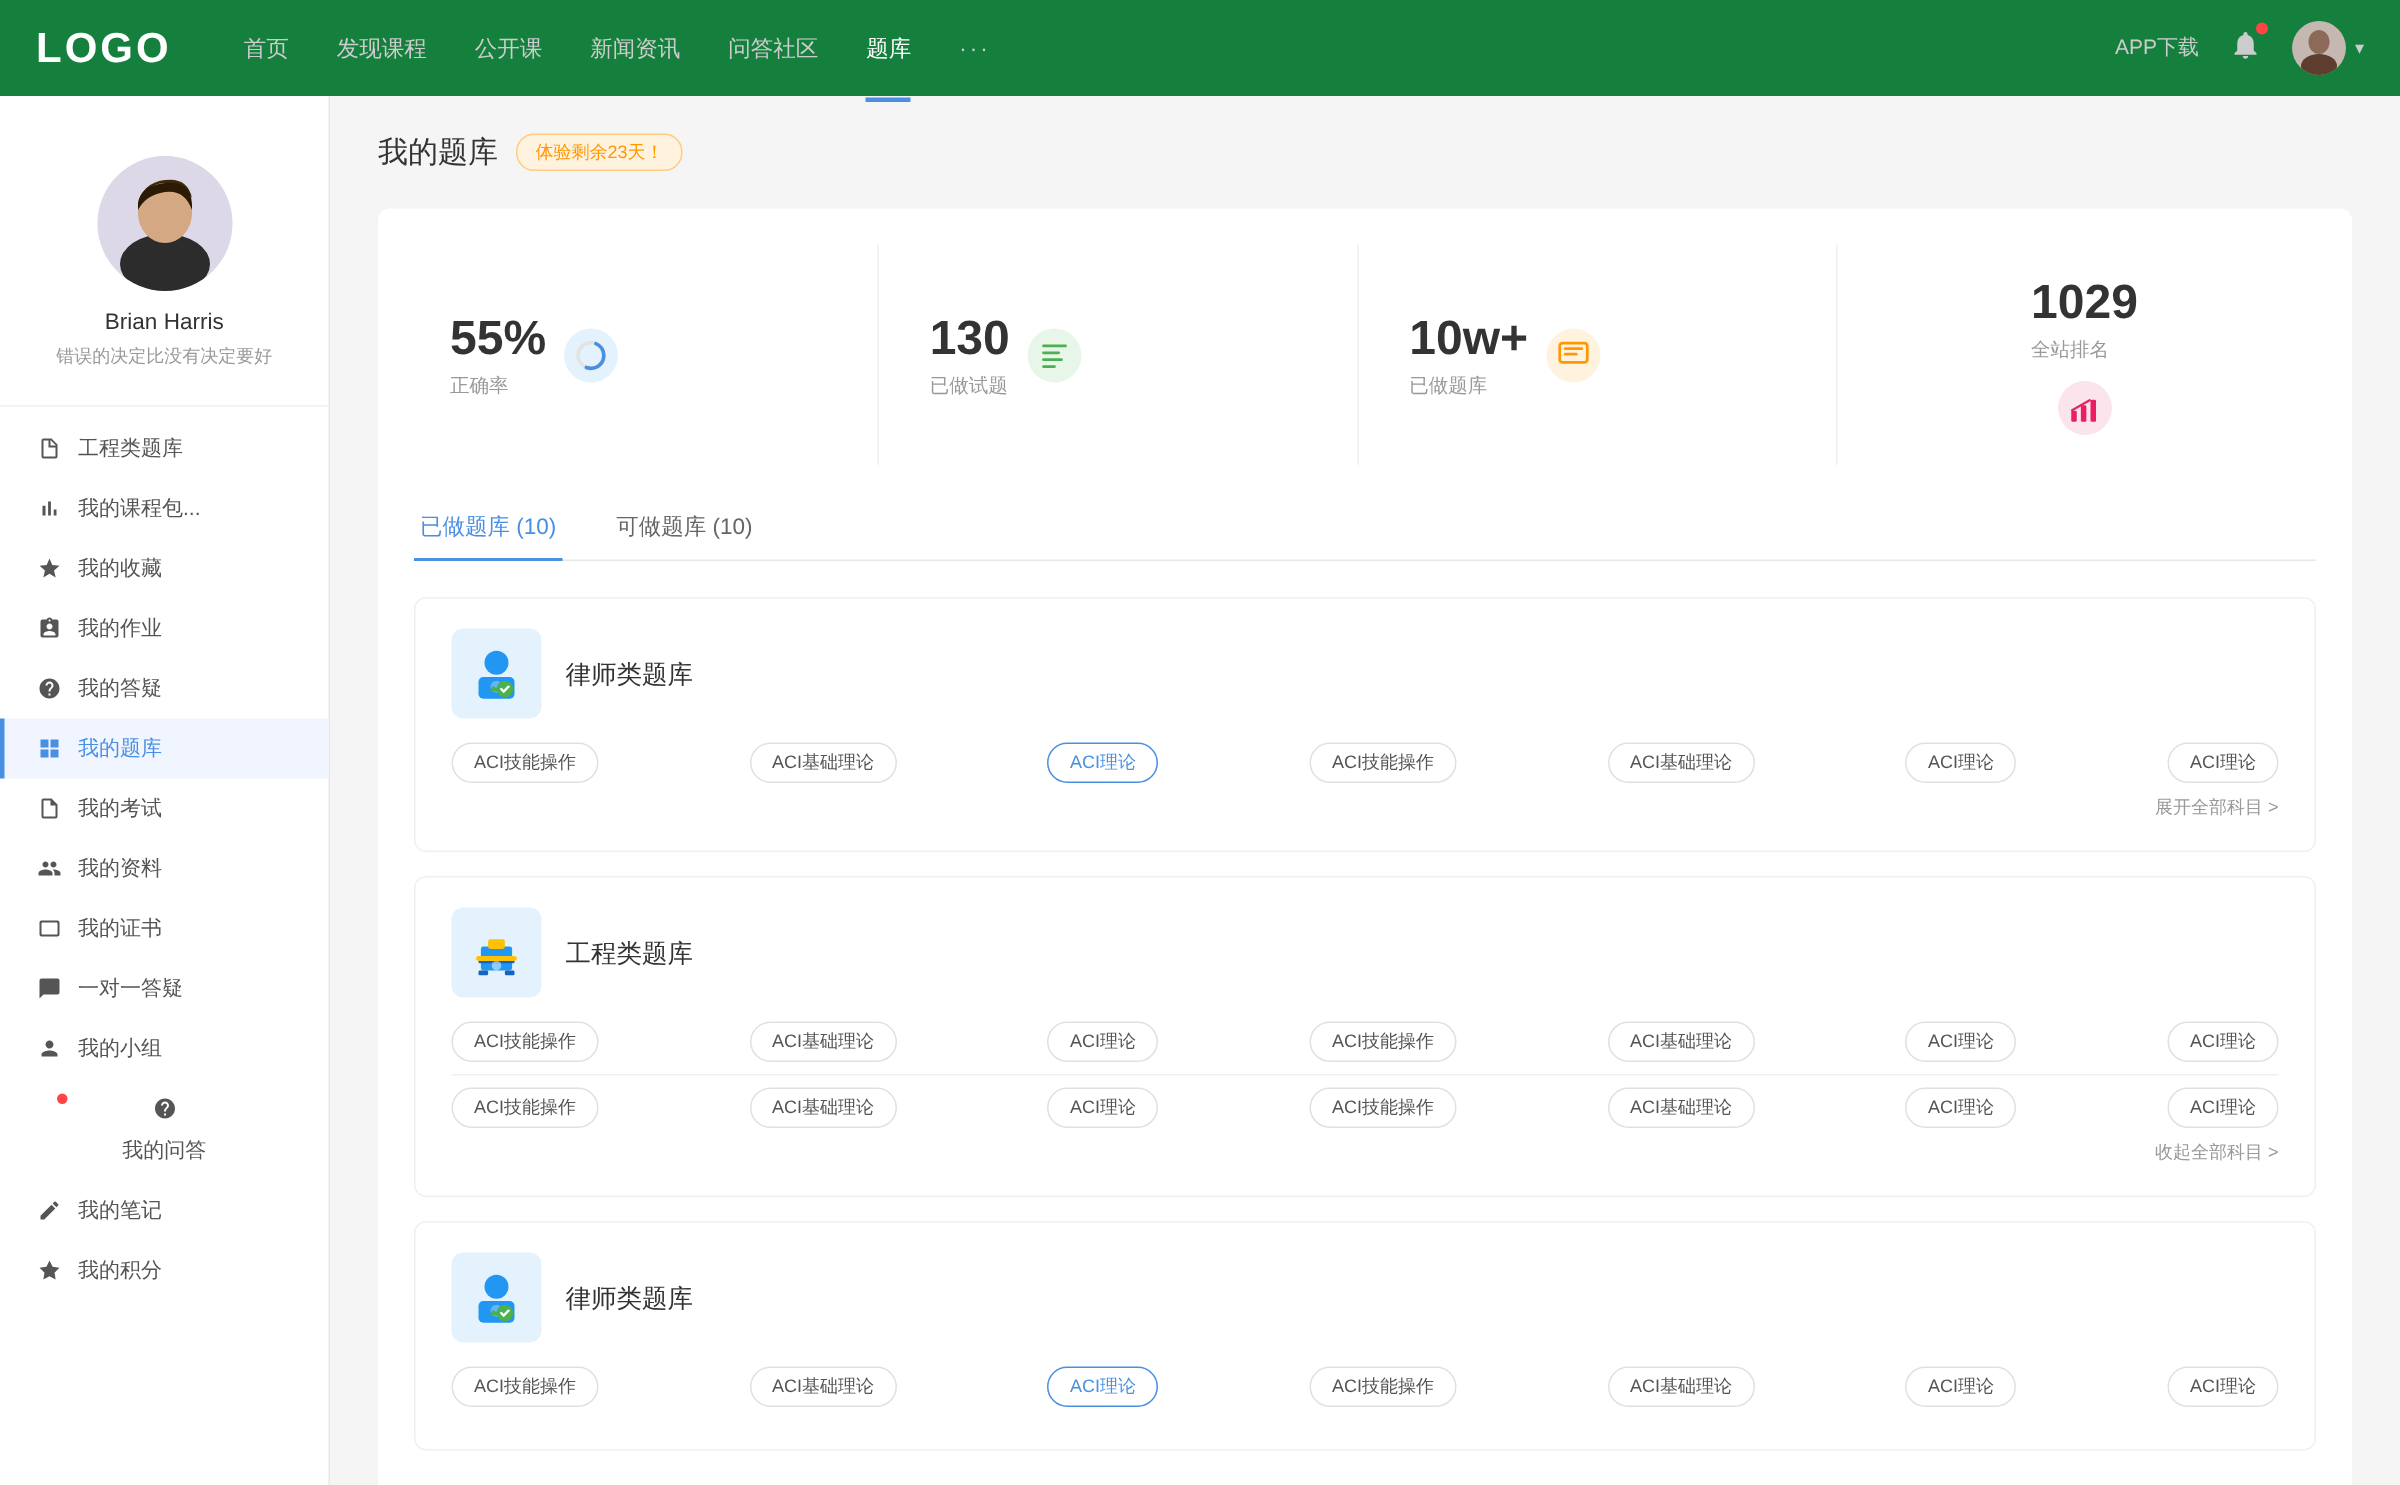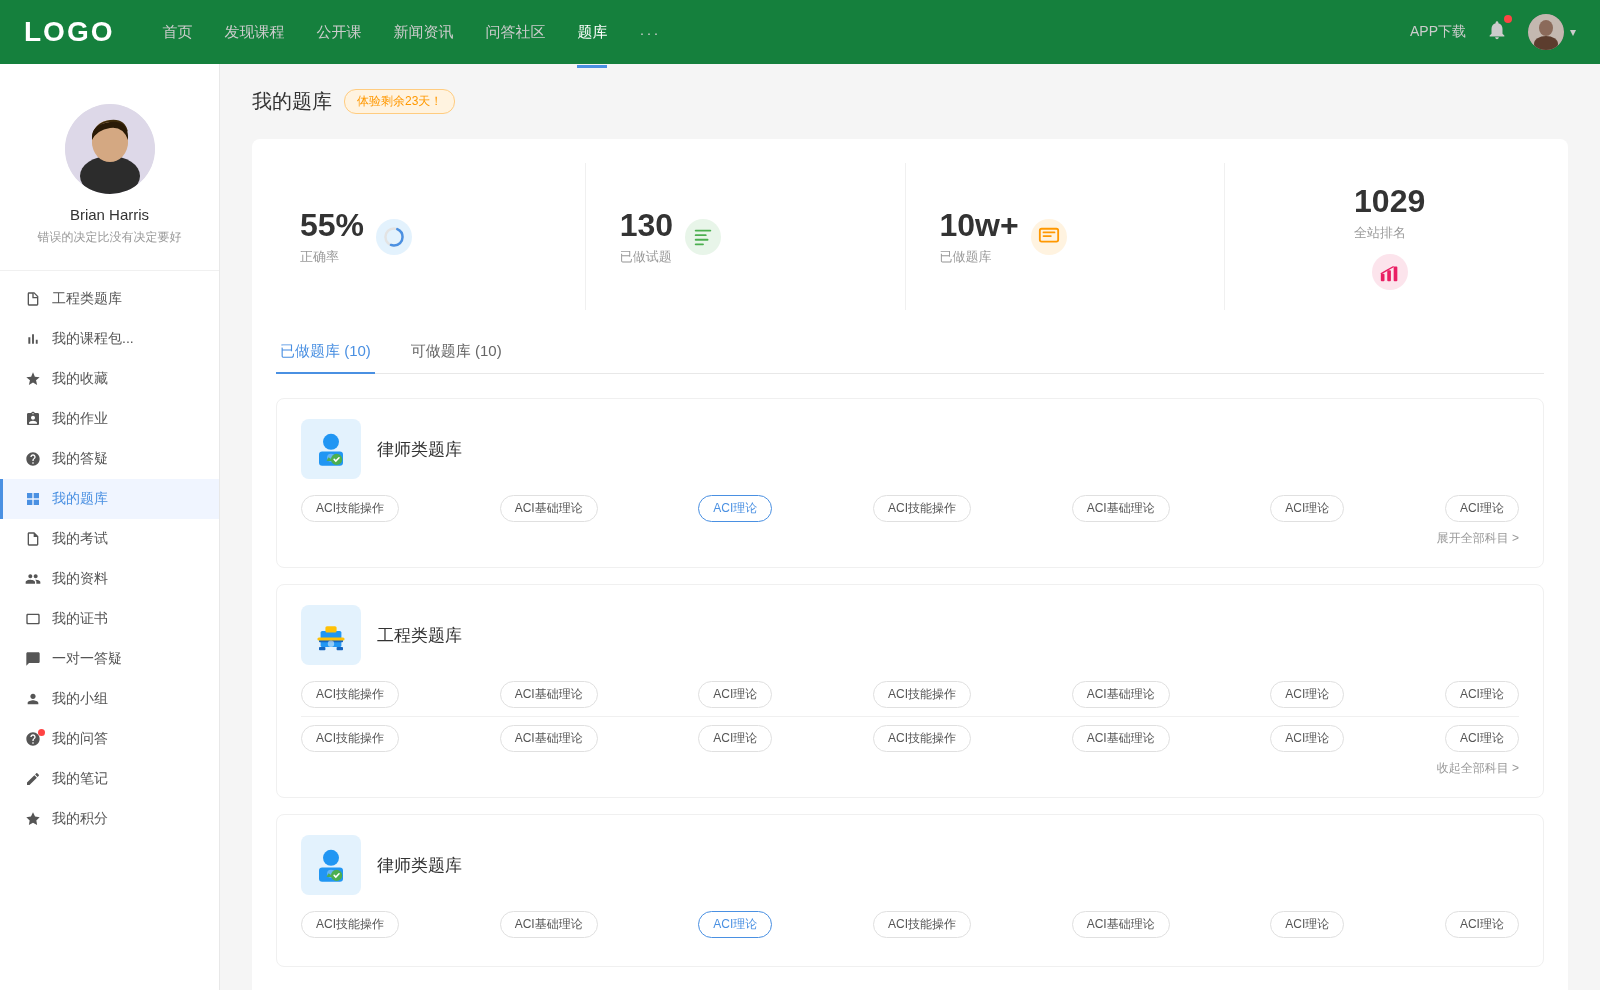--- a/index.html
+++ b/index.html
@@ -482,7 +482,7 @@
           </span>
         <span>我的小组</span>
       </div>
-      <div class="menu-item" style="position:relative;">
+      <div class="menu-item" style="position:relative;flex-direction:column;">
         <span class="menu-icon">
             <svg width="16" height="16" viewBox="0 0 24 24" fill="currentColor">
               <path d="M12 2C6.48 2 2 6.48 2 12s4.48 10 10 10 10-4.48 10-10S17.52 2 12 2zm1 17h-2v-2h2v2zm2.07-7.75l-.9.92C13.45 12.9 13 13.5 13 15h-2v-.5c0-1.1.45-2.1 1.17-2.83l1.24-1.26c.37-.36.59-.86.59-1.41 0-1.1-.9-2-2-2s-2 .9-2 2H8c0-2.21 1.79-4 4-4s4 1.79 4 4c0 .88-.36 1.68-.93 2.25z"></path>

